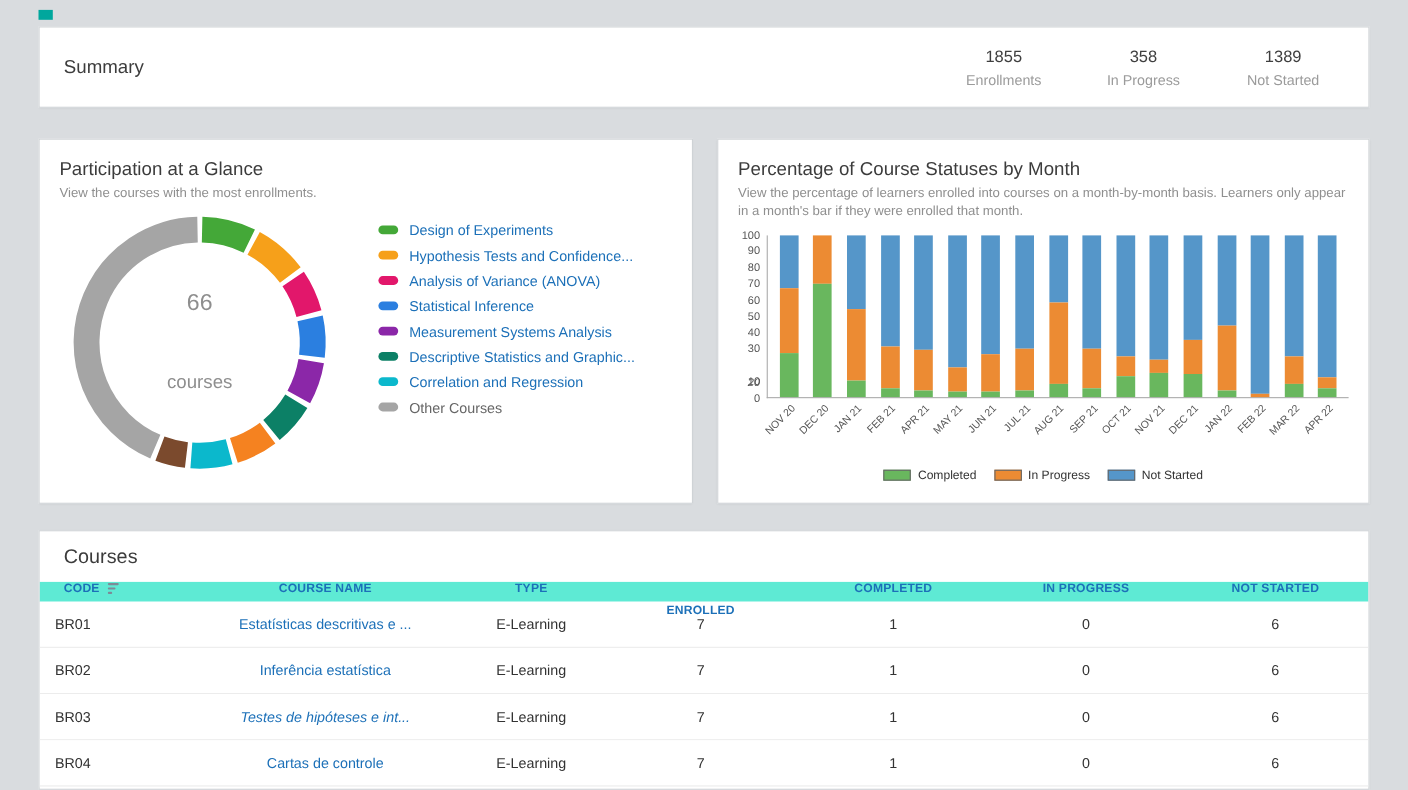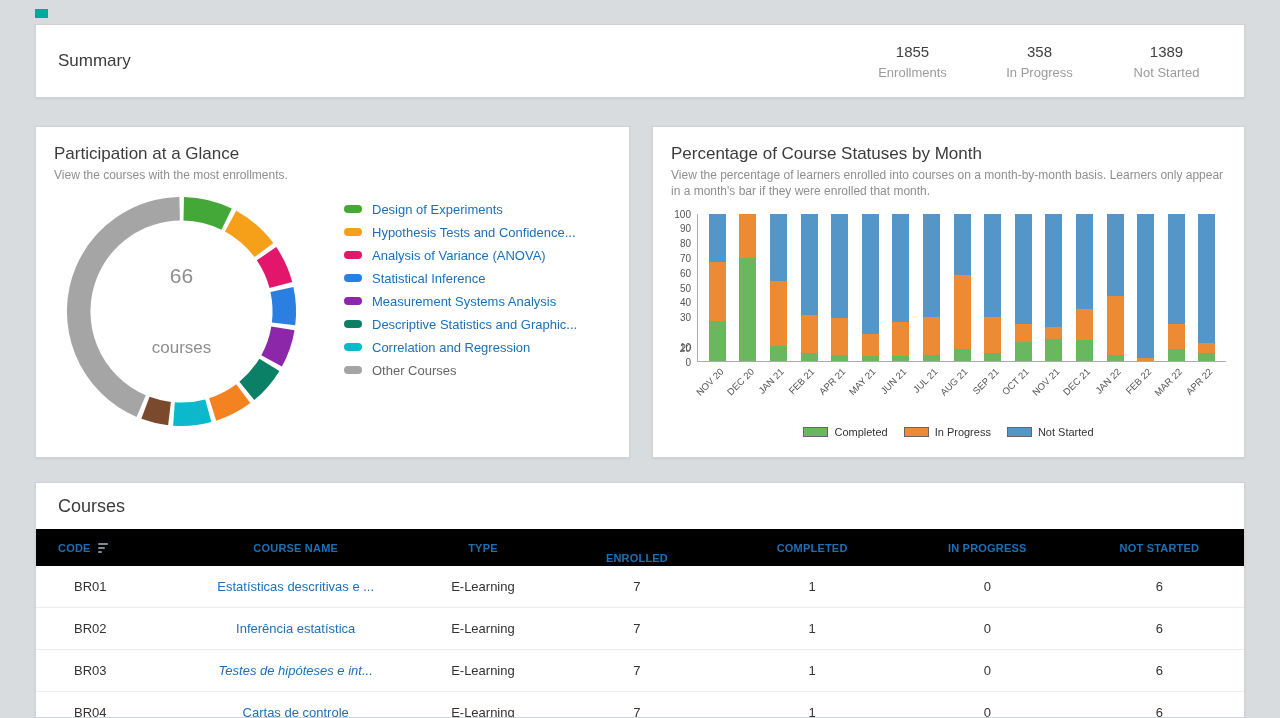--- a/index.html
+++ b/index.html
@@ -64,7 +64,7 @@
   
   .courses-card { left: 35px; top: 482px; width: 1210px; height: 236px; padding: 0; overflow: hidden; }
   .courses-title { font-size: 18px; font-weight: 400; margin: 0; padding: 12px 22px; line-height: 22px; }
-  .table-header { display: flex; background: #000000; height: 37px; align-items: center; }
+  .table-header { display: flex; background: #5eead4; height: 18px; align-items: flex-start; }
   .th { font-size: 11px; font-weight: 700; color: #1c70b8; text-align: center; letter-spacing: 0.2px; cursor: pointer; }
   .th.code { text-align: left; padding-left: 22px; display: flex; align-items: center; }
   .sort-icon { display: inline-flex; flex-direction: column; gap: 2px; margin-left: 7px; }

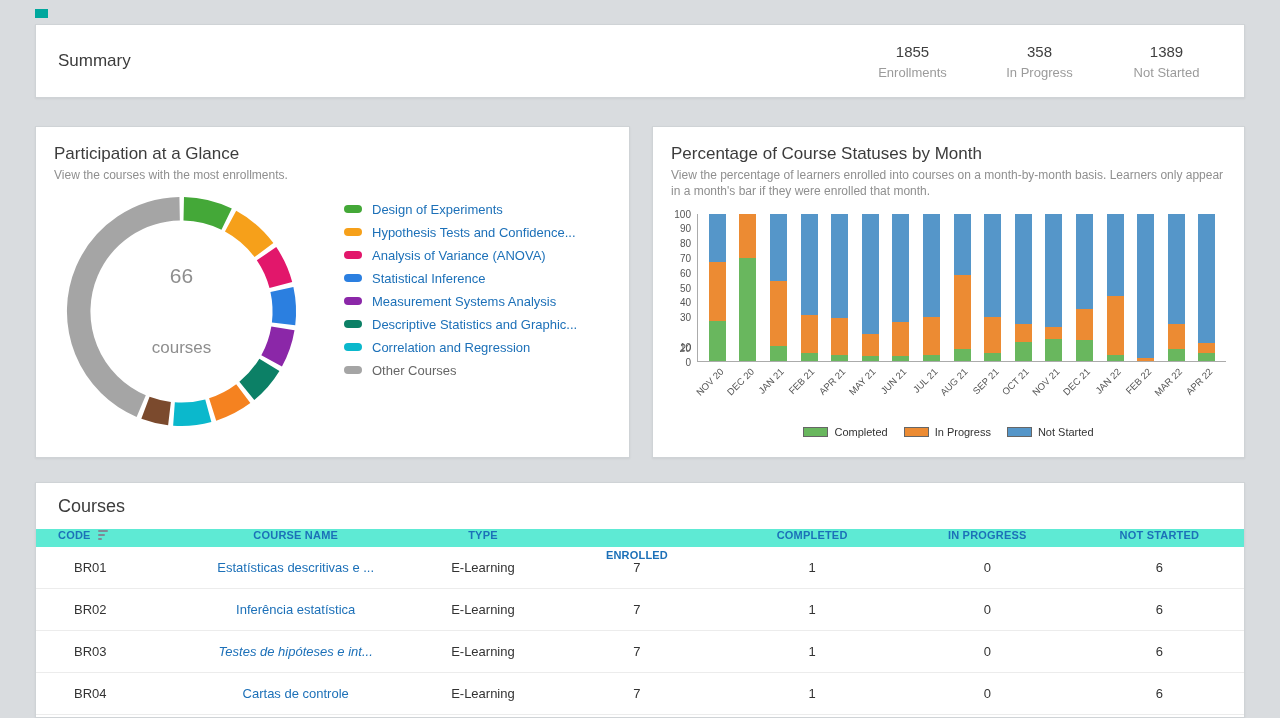--- a/index.html
+++ b/index.html
@@ -71,7 +71,7 @@
   .sort-line { height: 2px; background: #7d8b97; display: block; border-radius: 1px; }
   .tr { display: flex; height: 42px; align-items: center; border-bottom: 1px solid #ececec; background: #fff; }
   .td { font-size: 13px; text-align: center; color: #333; }
-  .td.code { text-align: left; padding-left: 38px; }
+  .td.code { text-align: left; padding-left: 14px; }
   .td.name { color: #1c70b8; cursor: pointer; }
 </style>
 </head>

